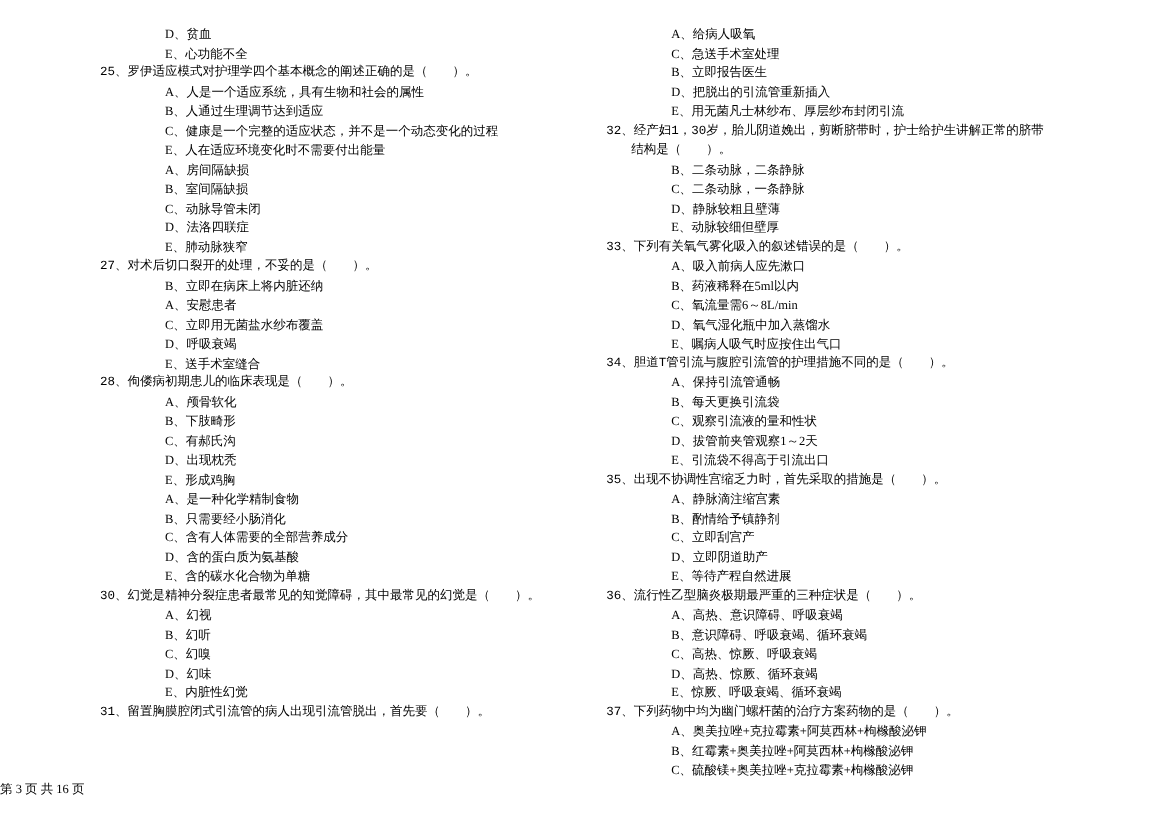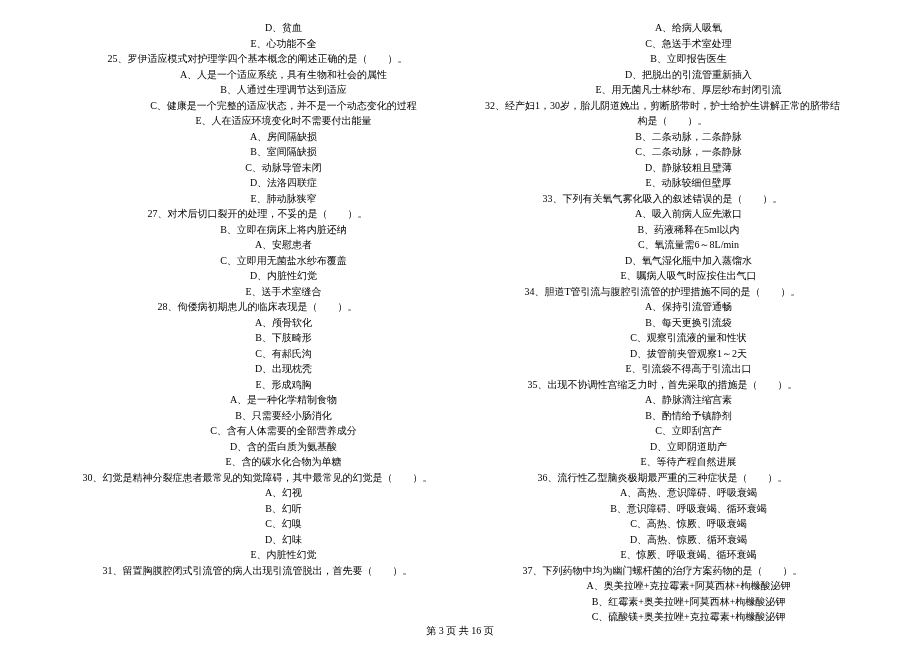--- a/index.html
+++ b/index.html
@@ -20,7 +20,6 @@
     .columns {
       display: flex;
       gap: 50px;
-      text-align: center;
     }
     .col {
       flex: 1;

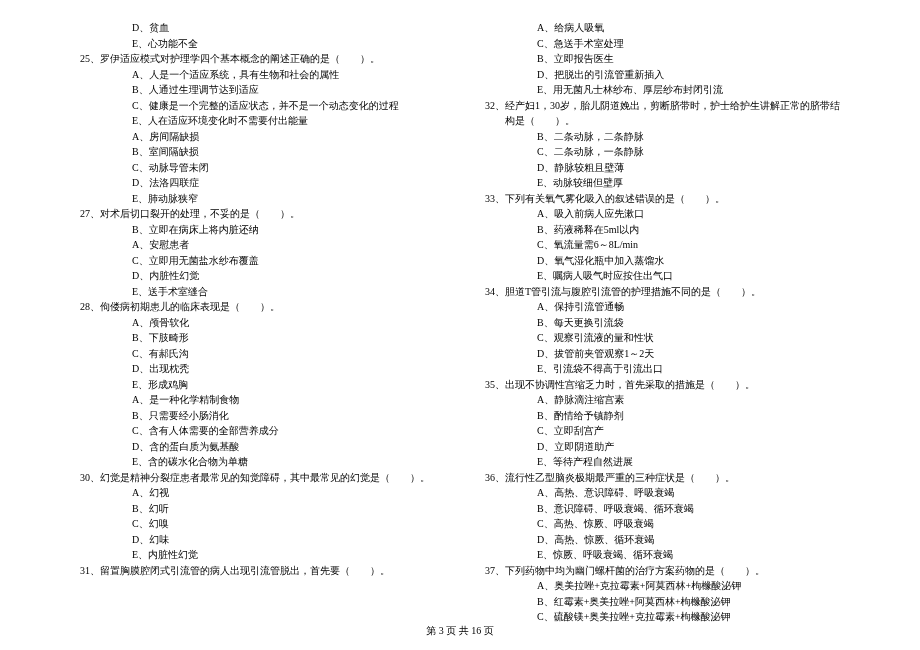--- a/index.html
+++ b/index.html
@@ -31,6 +31,7 @@
     .question {
       padding-left: 20px;
       text-indent: -20px;
+      font-family: Liberation Mono, monospace;
     }
     .footer {
       position: absolute;

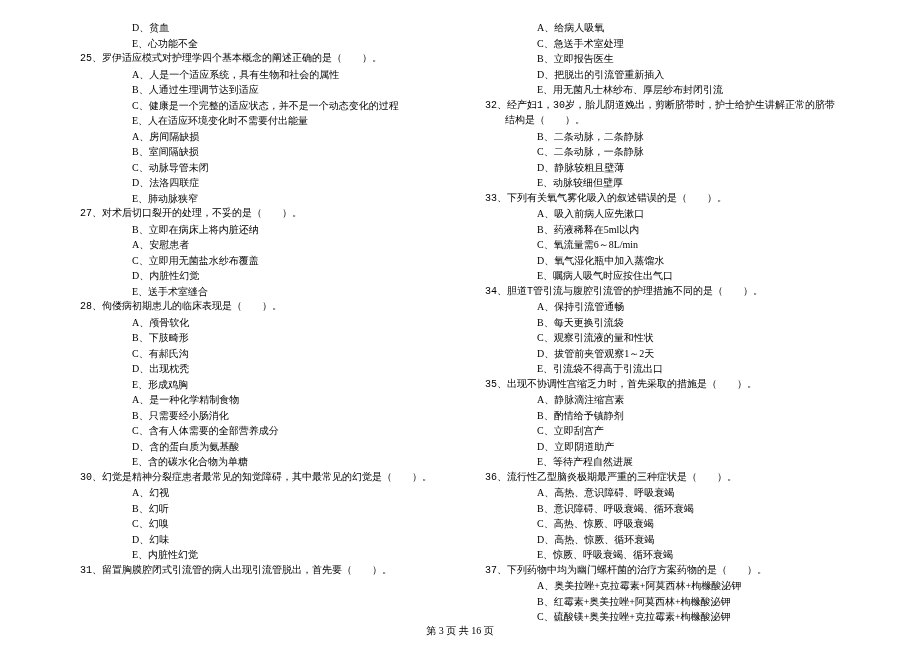--- a/index.html
+++ b/index.html
@@ -63,7 +63,7 @@
       <div class="option">B、立即在病床上将内脏还纳</div>
       <div class="option">A、安慰患者</div>
       <div class="option">C、立即用无菌盐水纱布覆盖</div>
-      <div class="option">D、内脏性幻觉</div>
+      <div class="option">D、呼吸衰竭</div>
       <div class="option">E、送手术室缝合</div>
       <div class="question">28、佝偻病初期患儿的临床表现是（　　）。</div>
       <div class="option">A、颅骨软化</div>

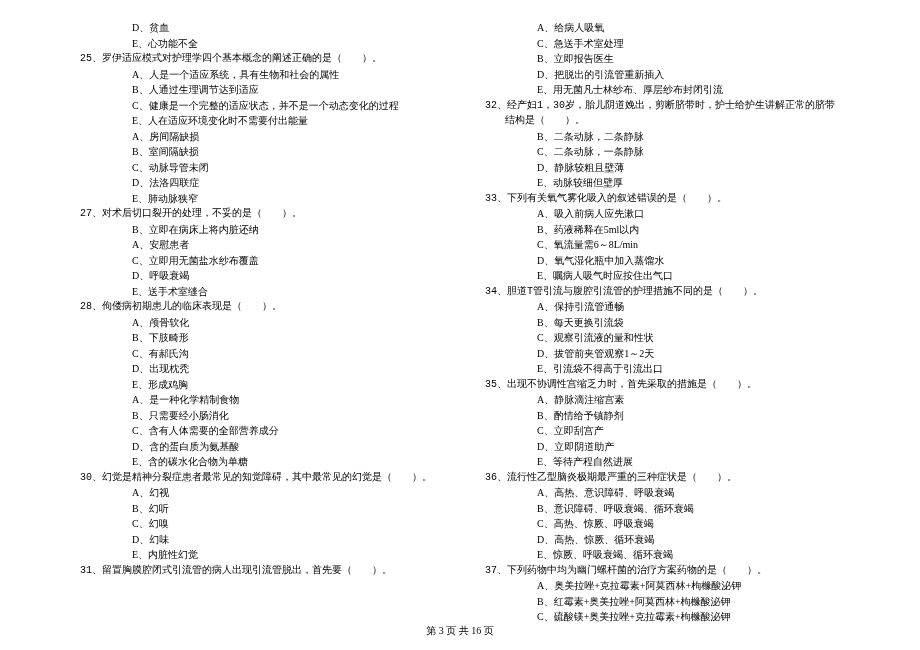--- a/index.html
+++ b/index.html
@@ -38,7 +38,7 @@
       bottom: 12px;
       left: 0;
       right: 0;
-      text-align: center;
+      text-align: left;
       font-size: 10px;
     }
   </style>

